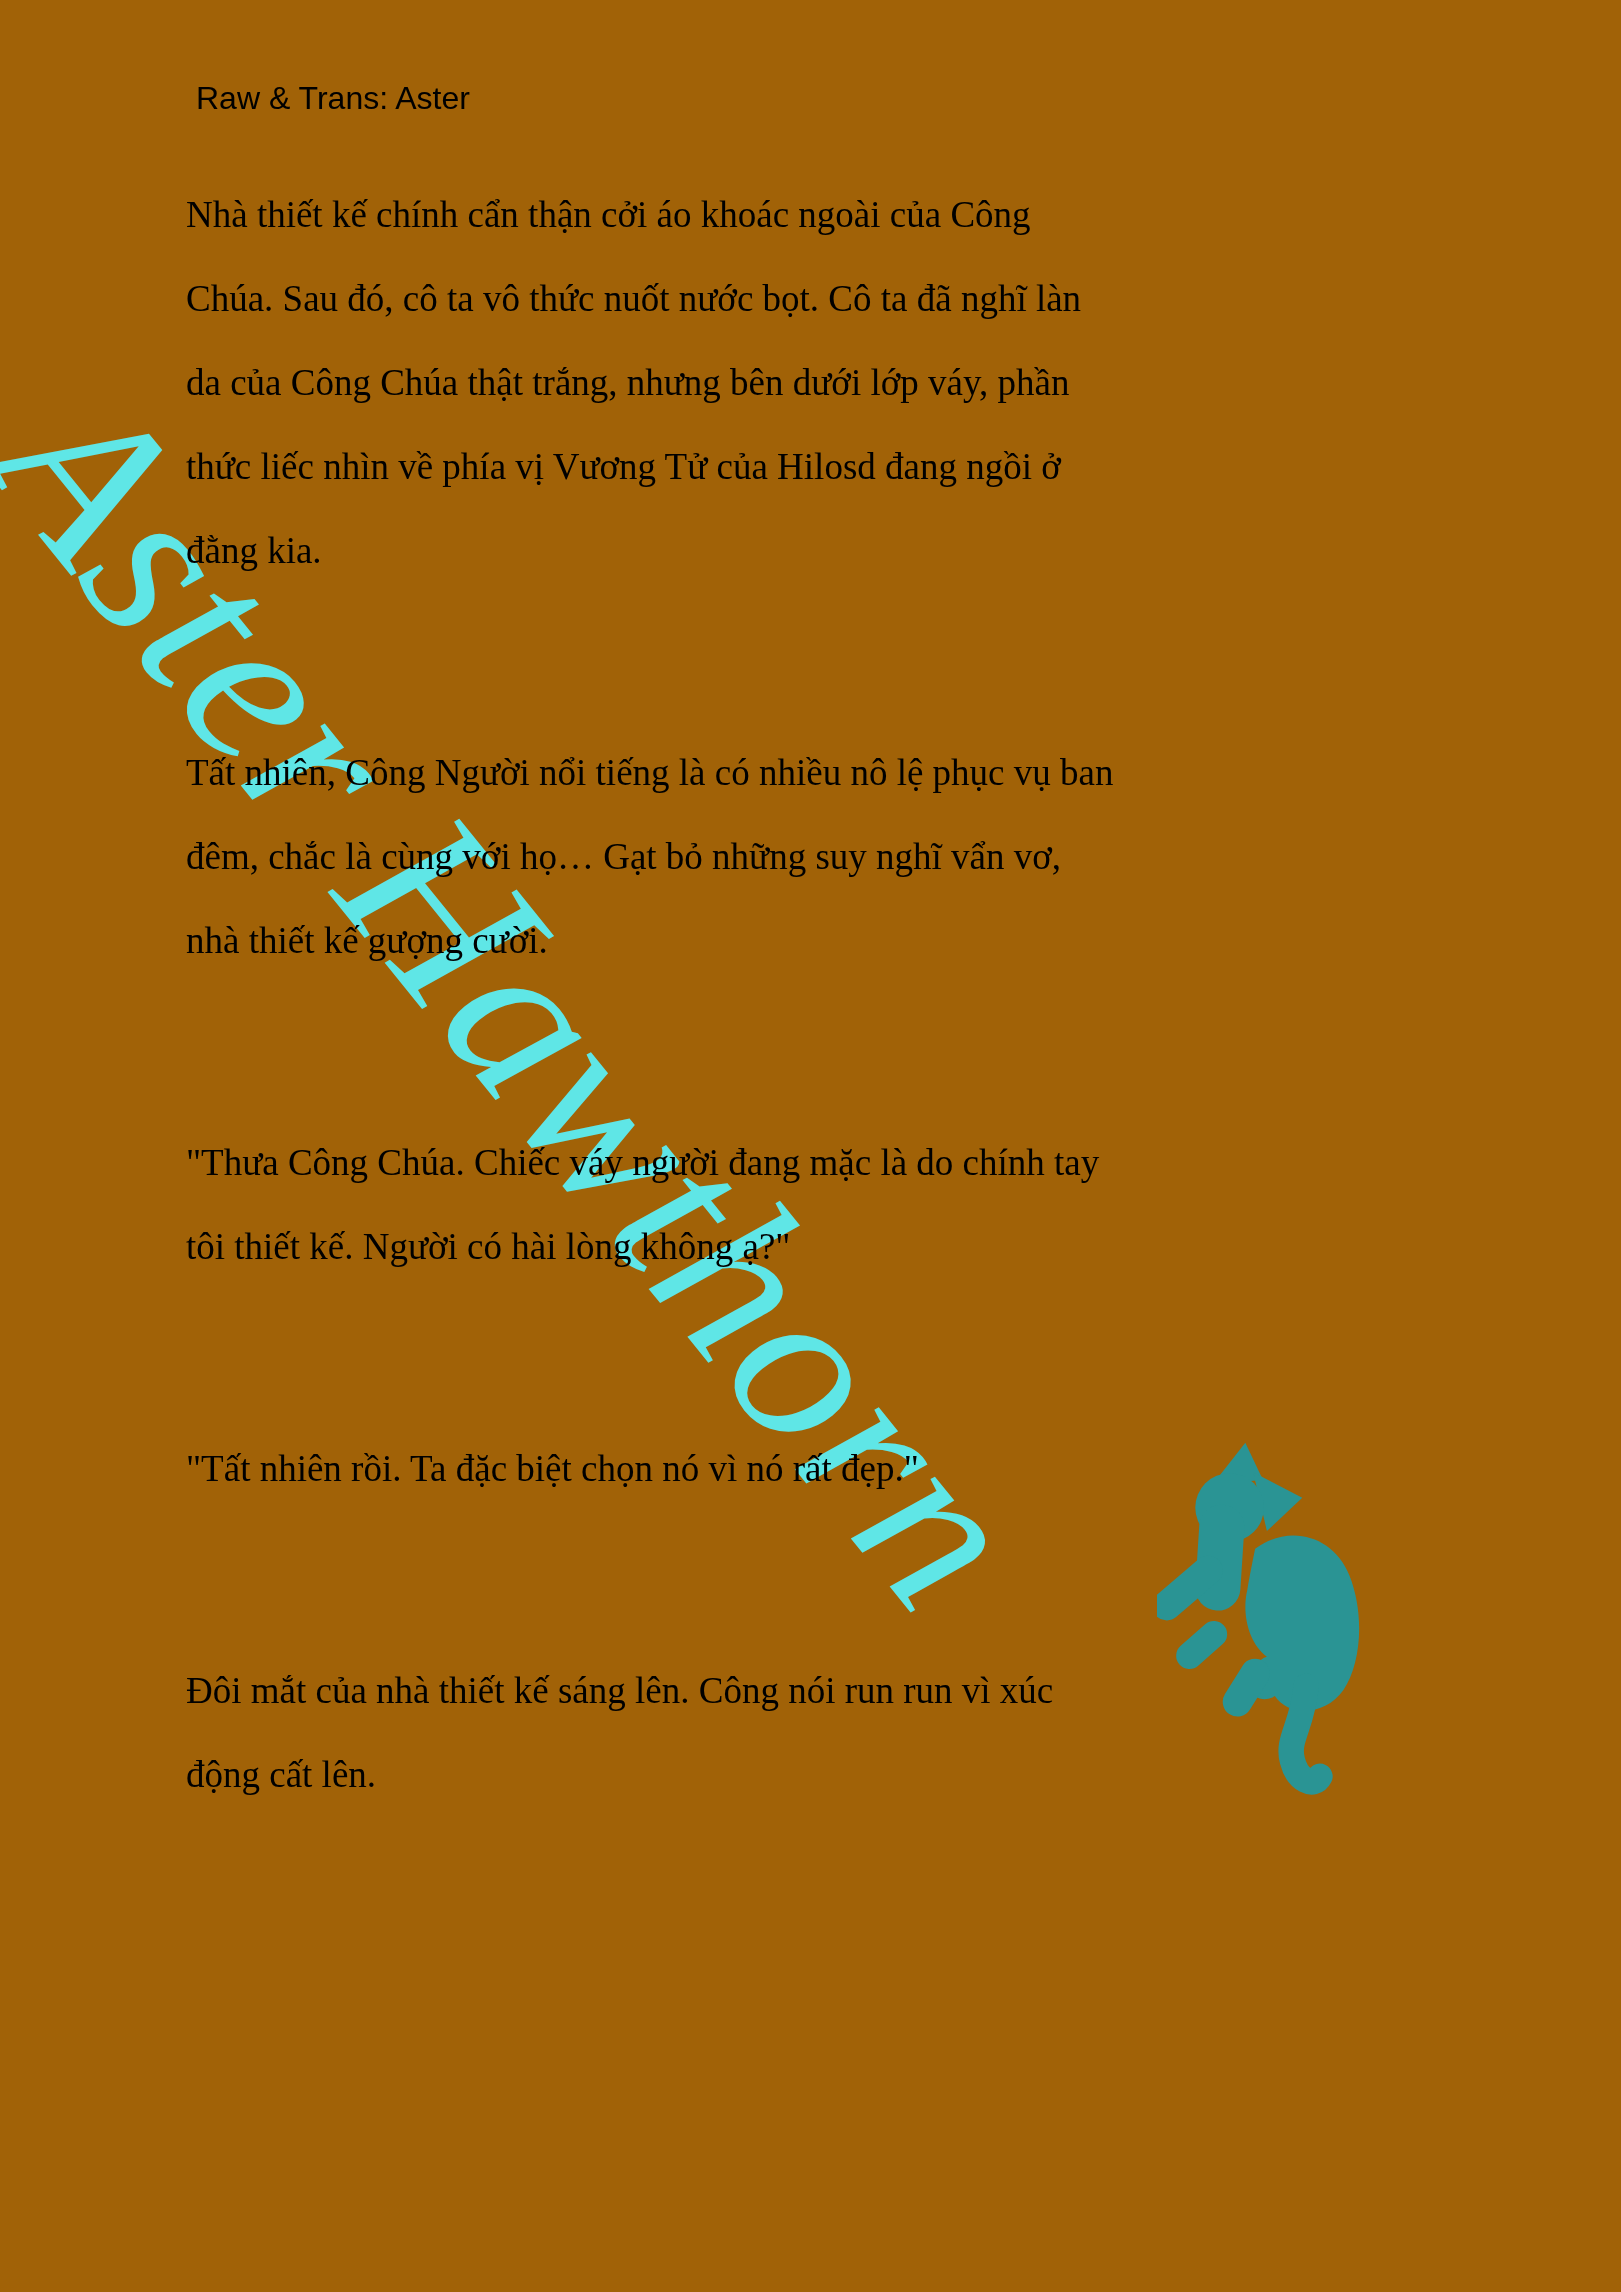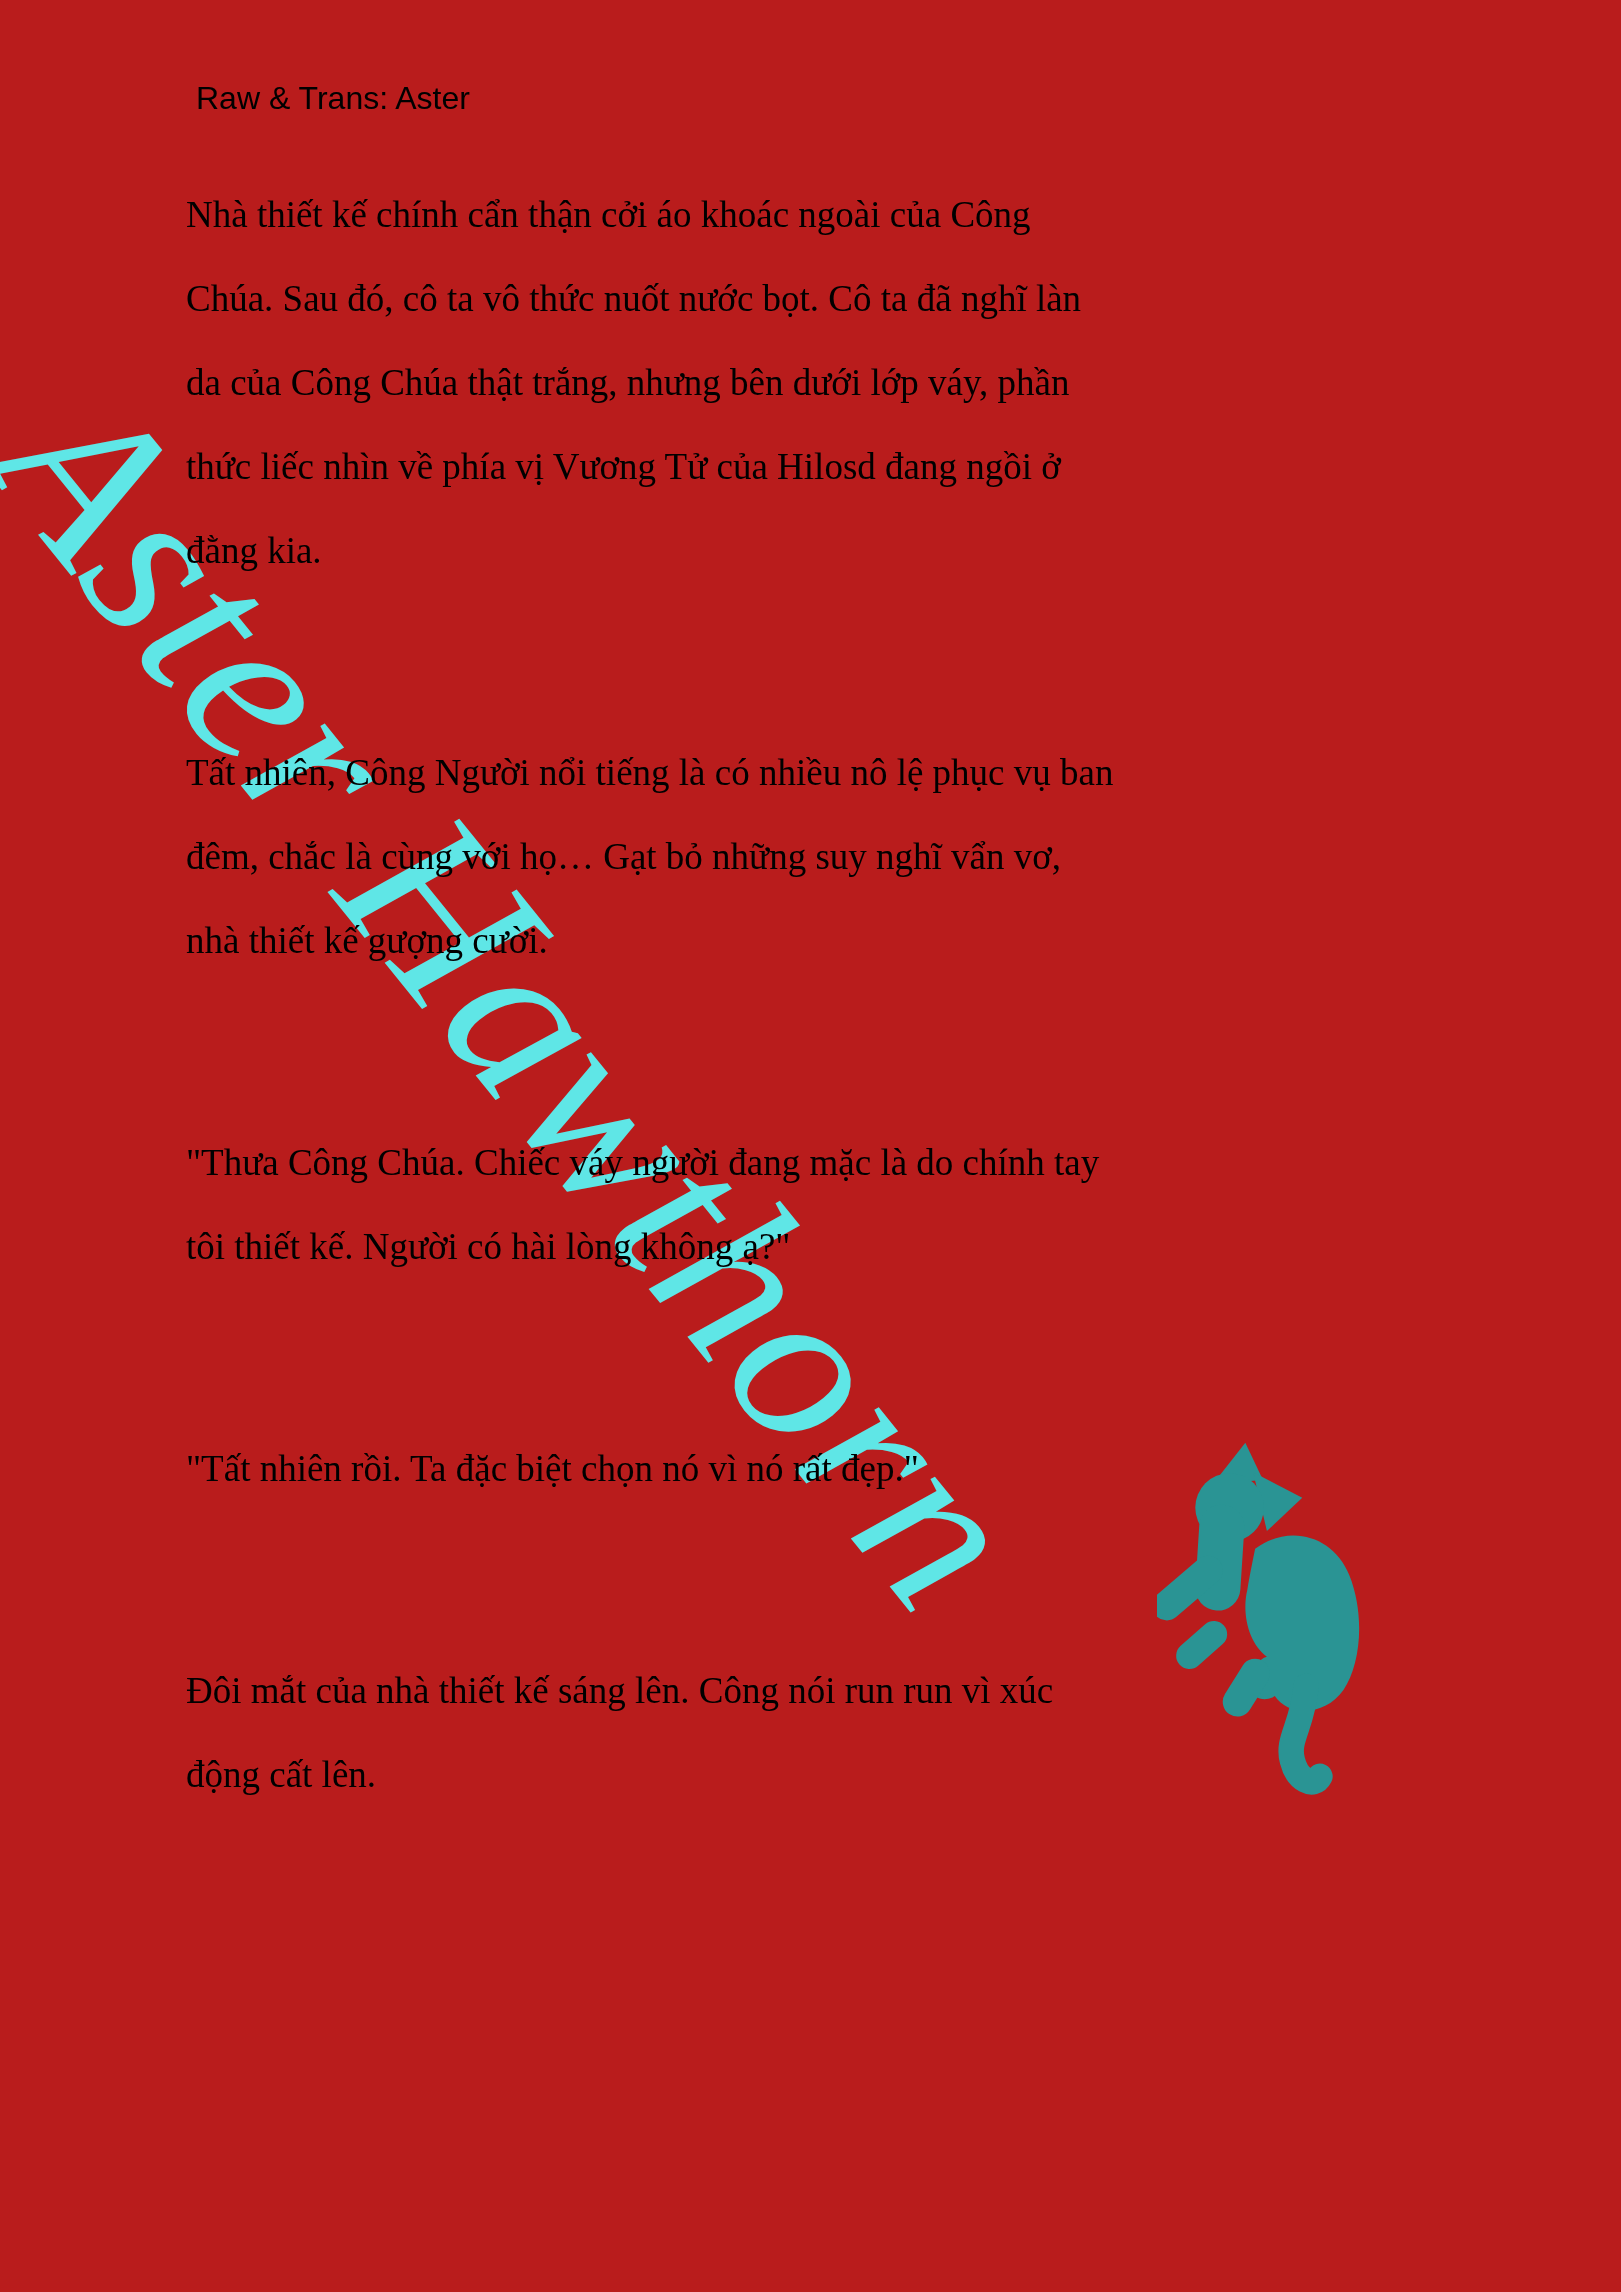--- a/index.html
+++ b/index.html
@@ -11,7 +11,7 @@
     position: relative;
     width: 1621px;
     height: 2293px;
-    background: #b91c1c;
+    background: #a16207;
     overflow: hidden;
     font-family: "Liberation Serif", "DejaVu Serif", serif;
     color: #000000;

